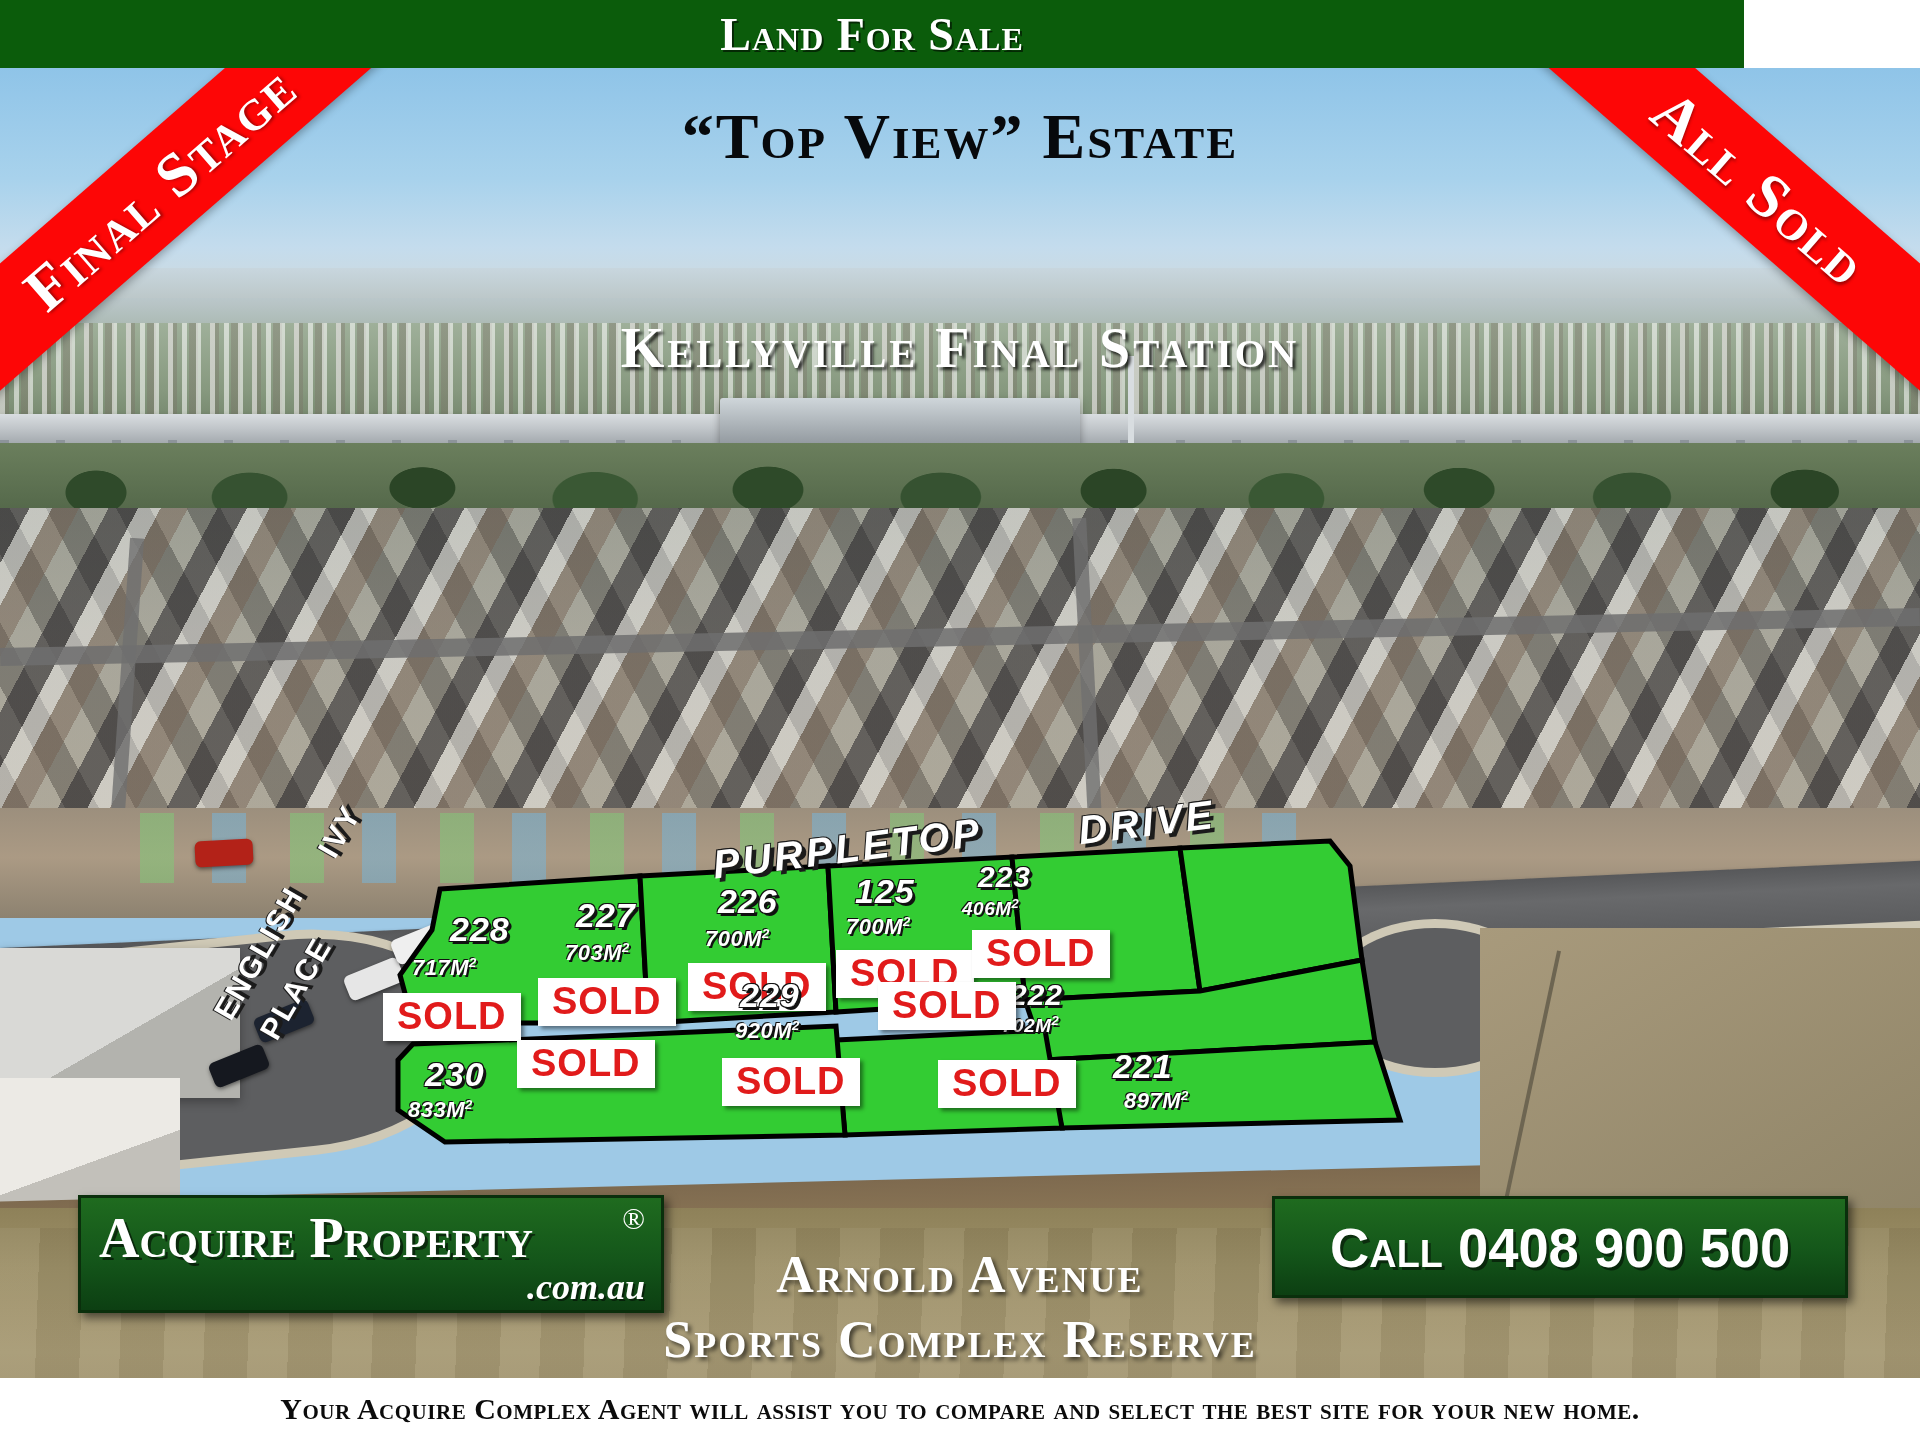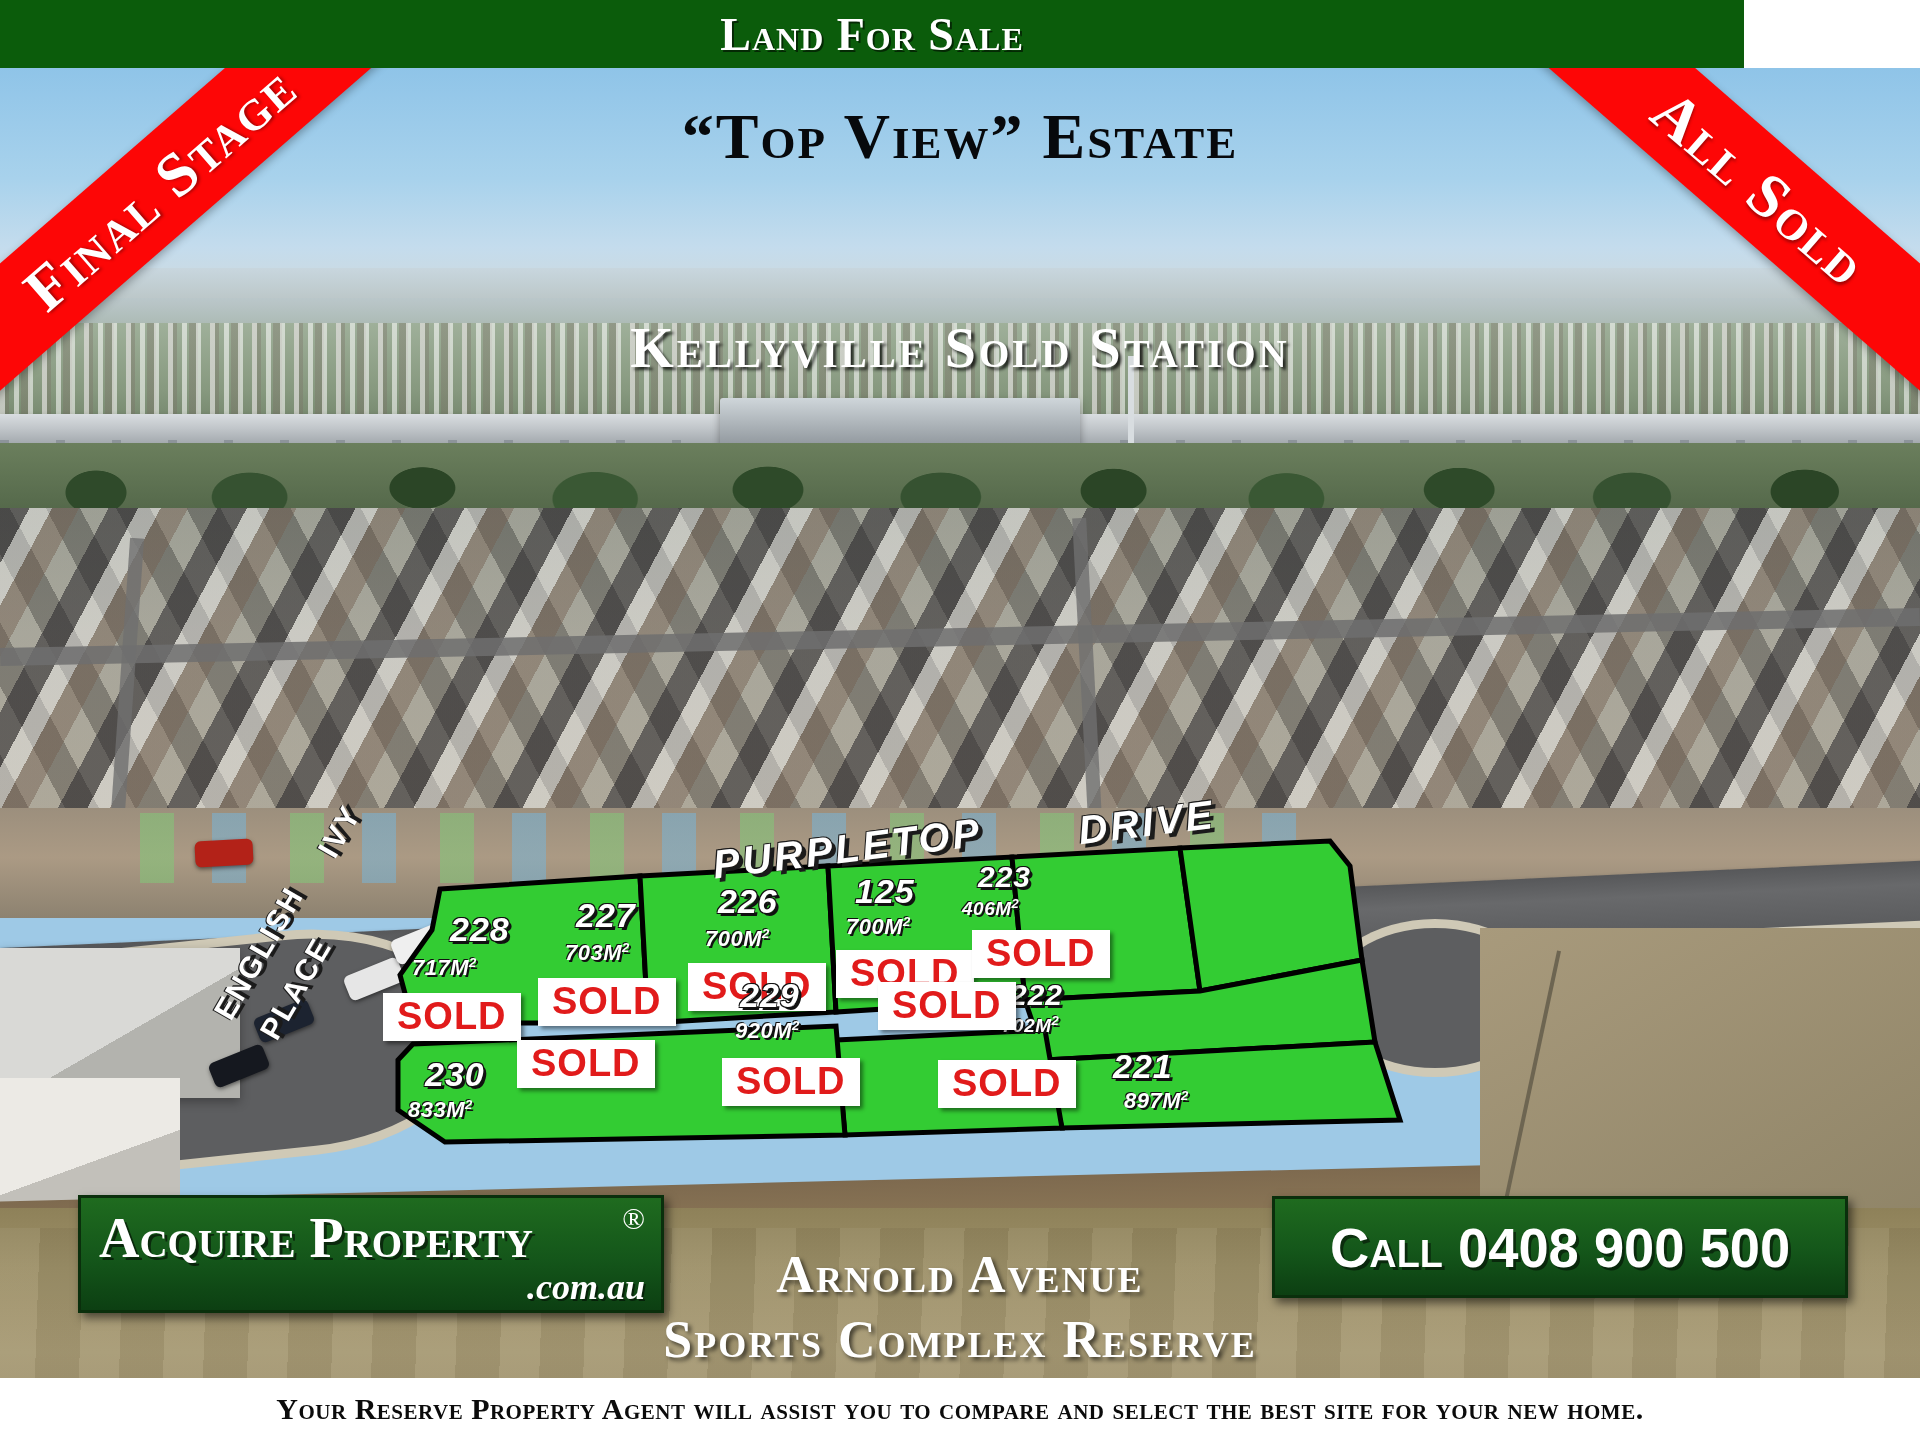--- a/index.html
+++ b/index.html
@@ -284,7 +284,7 @@
   <div class="soldtag" style="left:517px;top:1040px;">SOLD</div>
 
   <div class="estateTitle">“Top View” Estate</div>
-  <div class="railLabel">Kellyville Sold Station</div>
+  <div class="railLabel">Kellyville Final Station</div>
   <div class="arnold">Arnold Avenue</div>
   <div class="sports">Sports Complex Reserve</div>
 

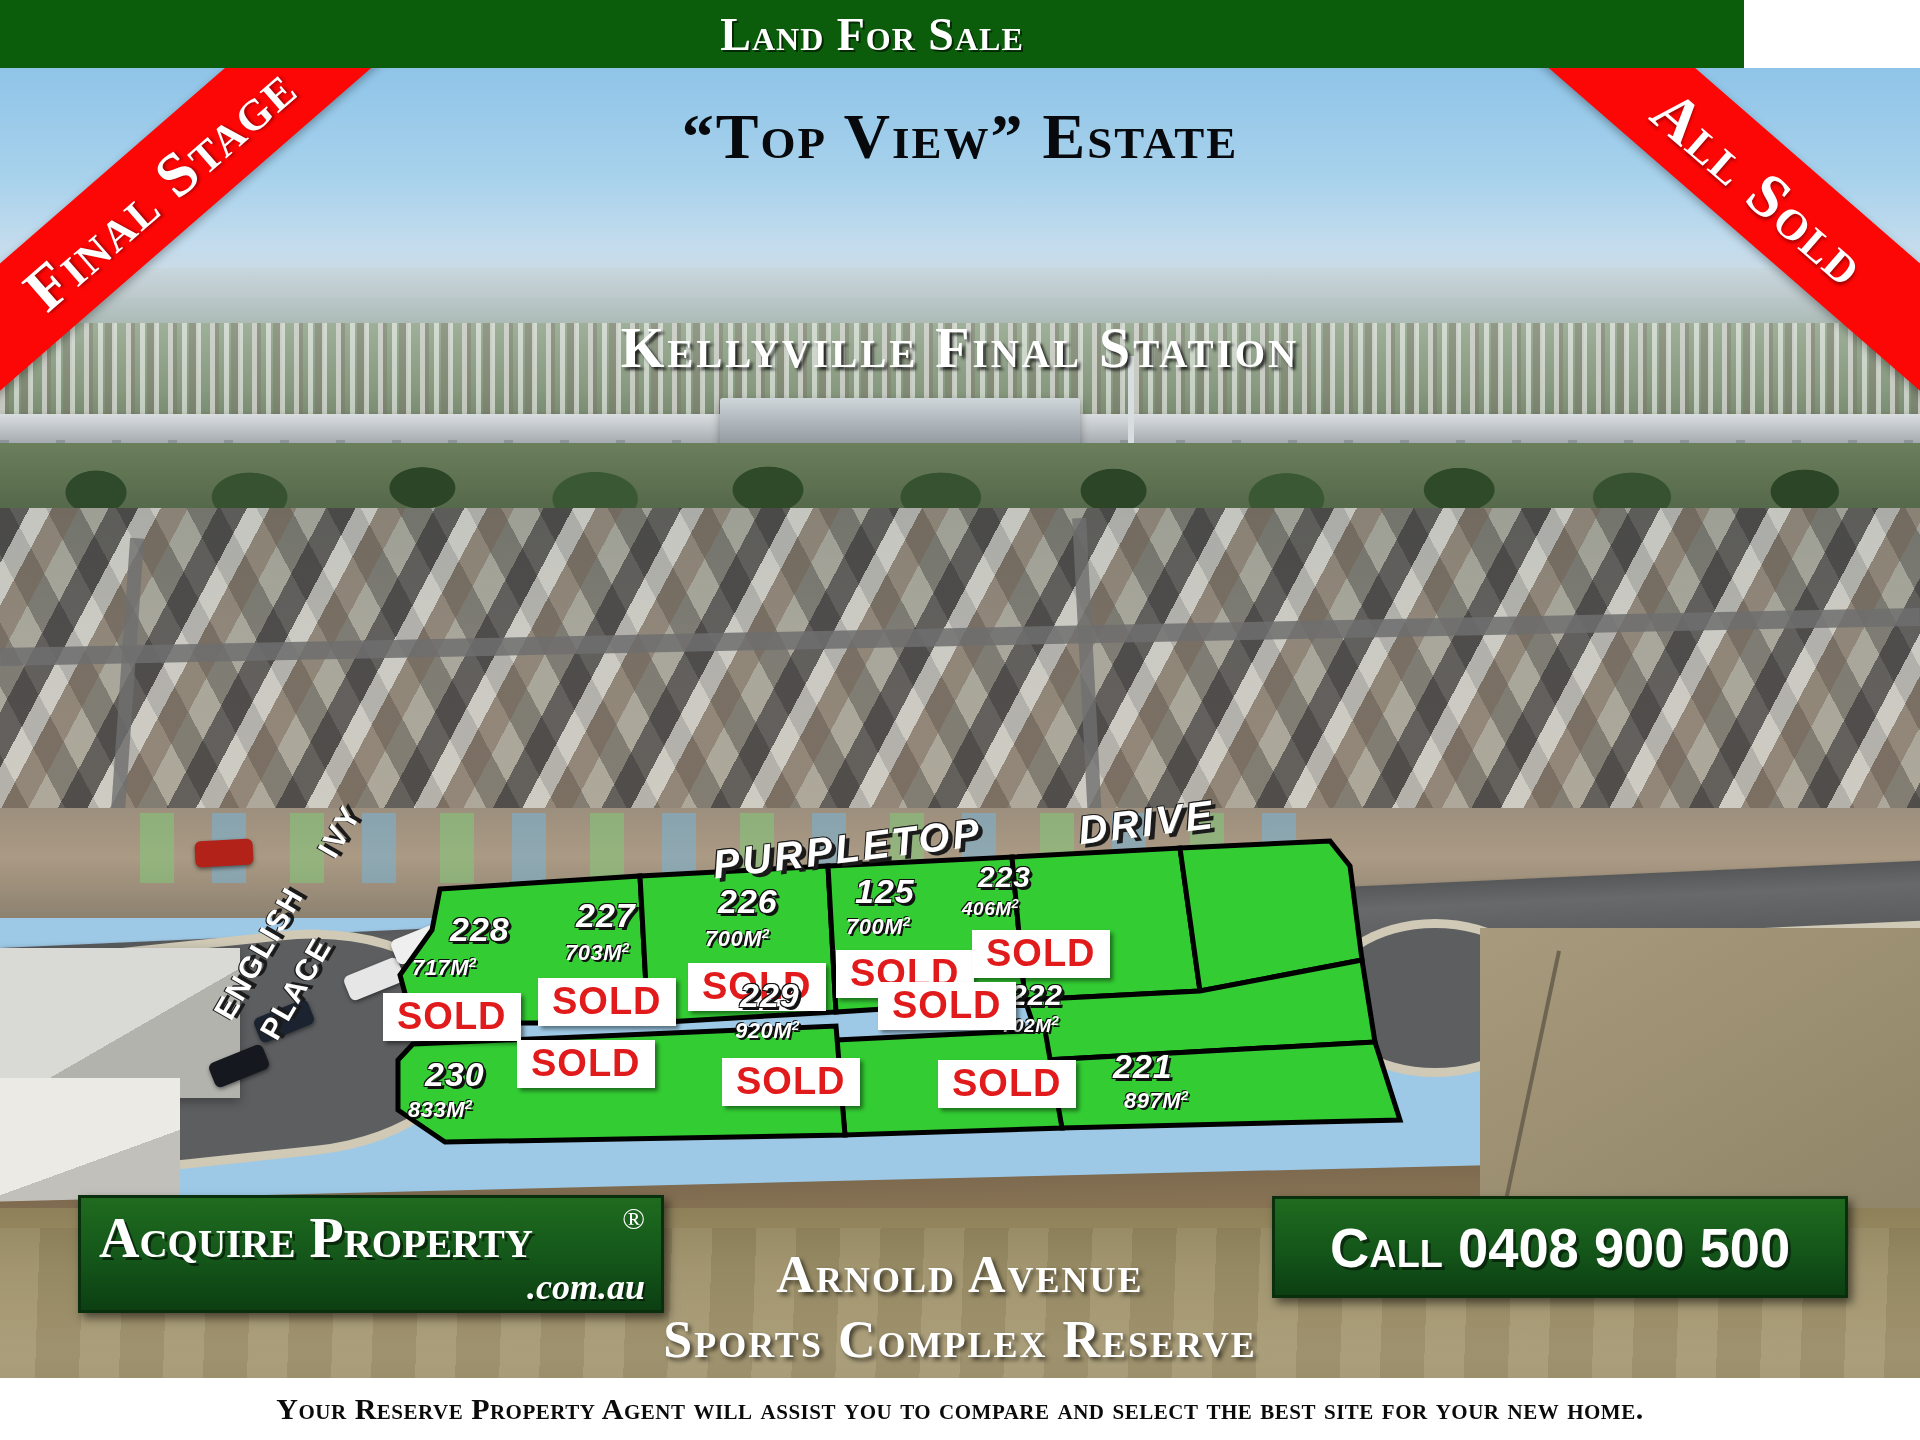--- a/index.html
+++ b/index.html
@@ -302,7 +302,7 @@
   </div>
 
   <div class="footer">
-    <span class="f">Your Reserve Property Agent will assist you to compare and select the best site for your new home.</span>
+    <span class="f">Your Acquire Complex Agent will assist you to compare and select the best site for your new home.</span>
   </div>
 
 </div>

